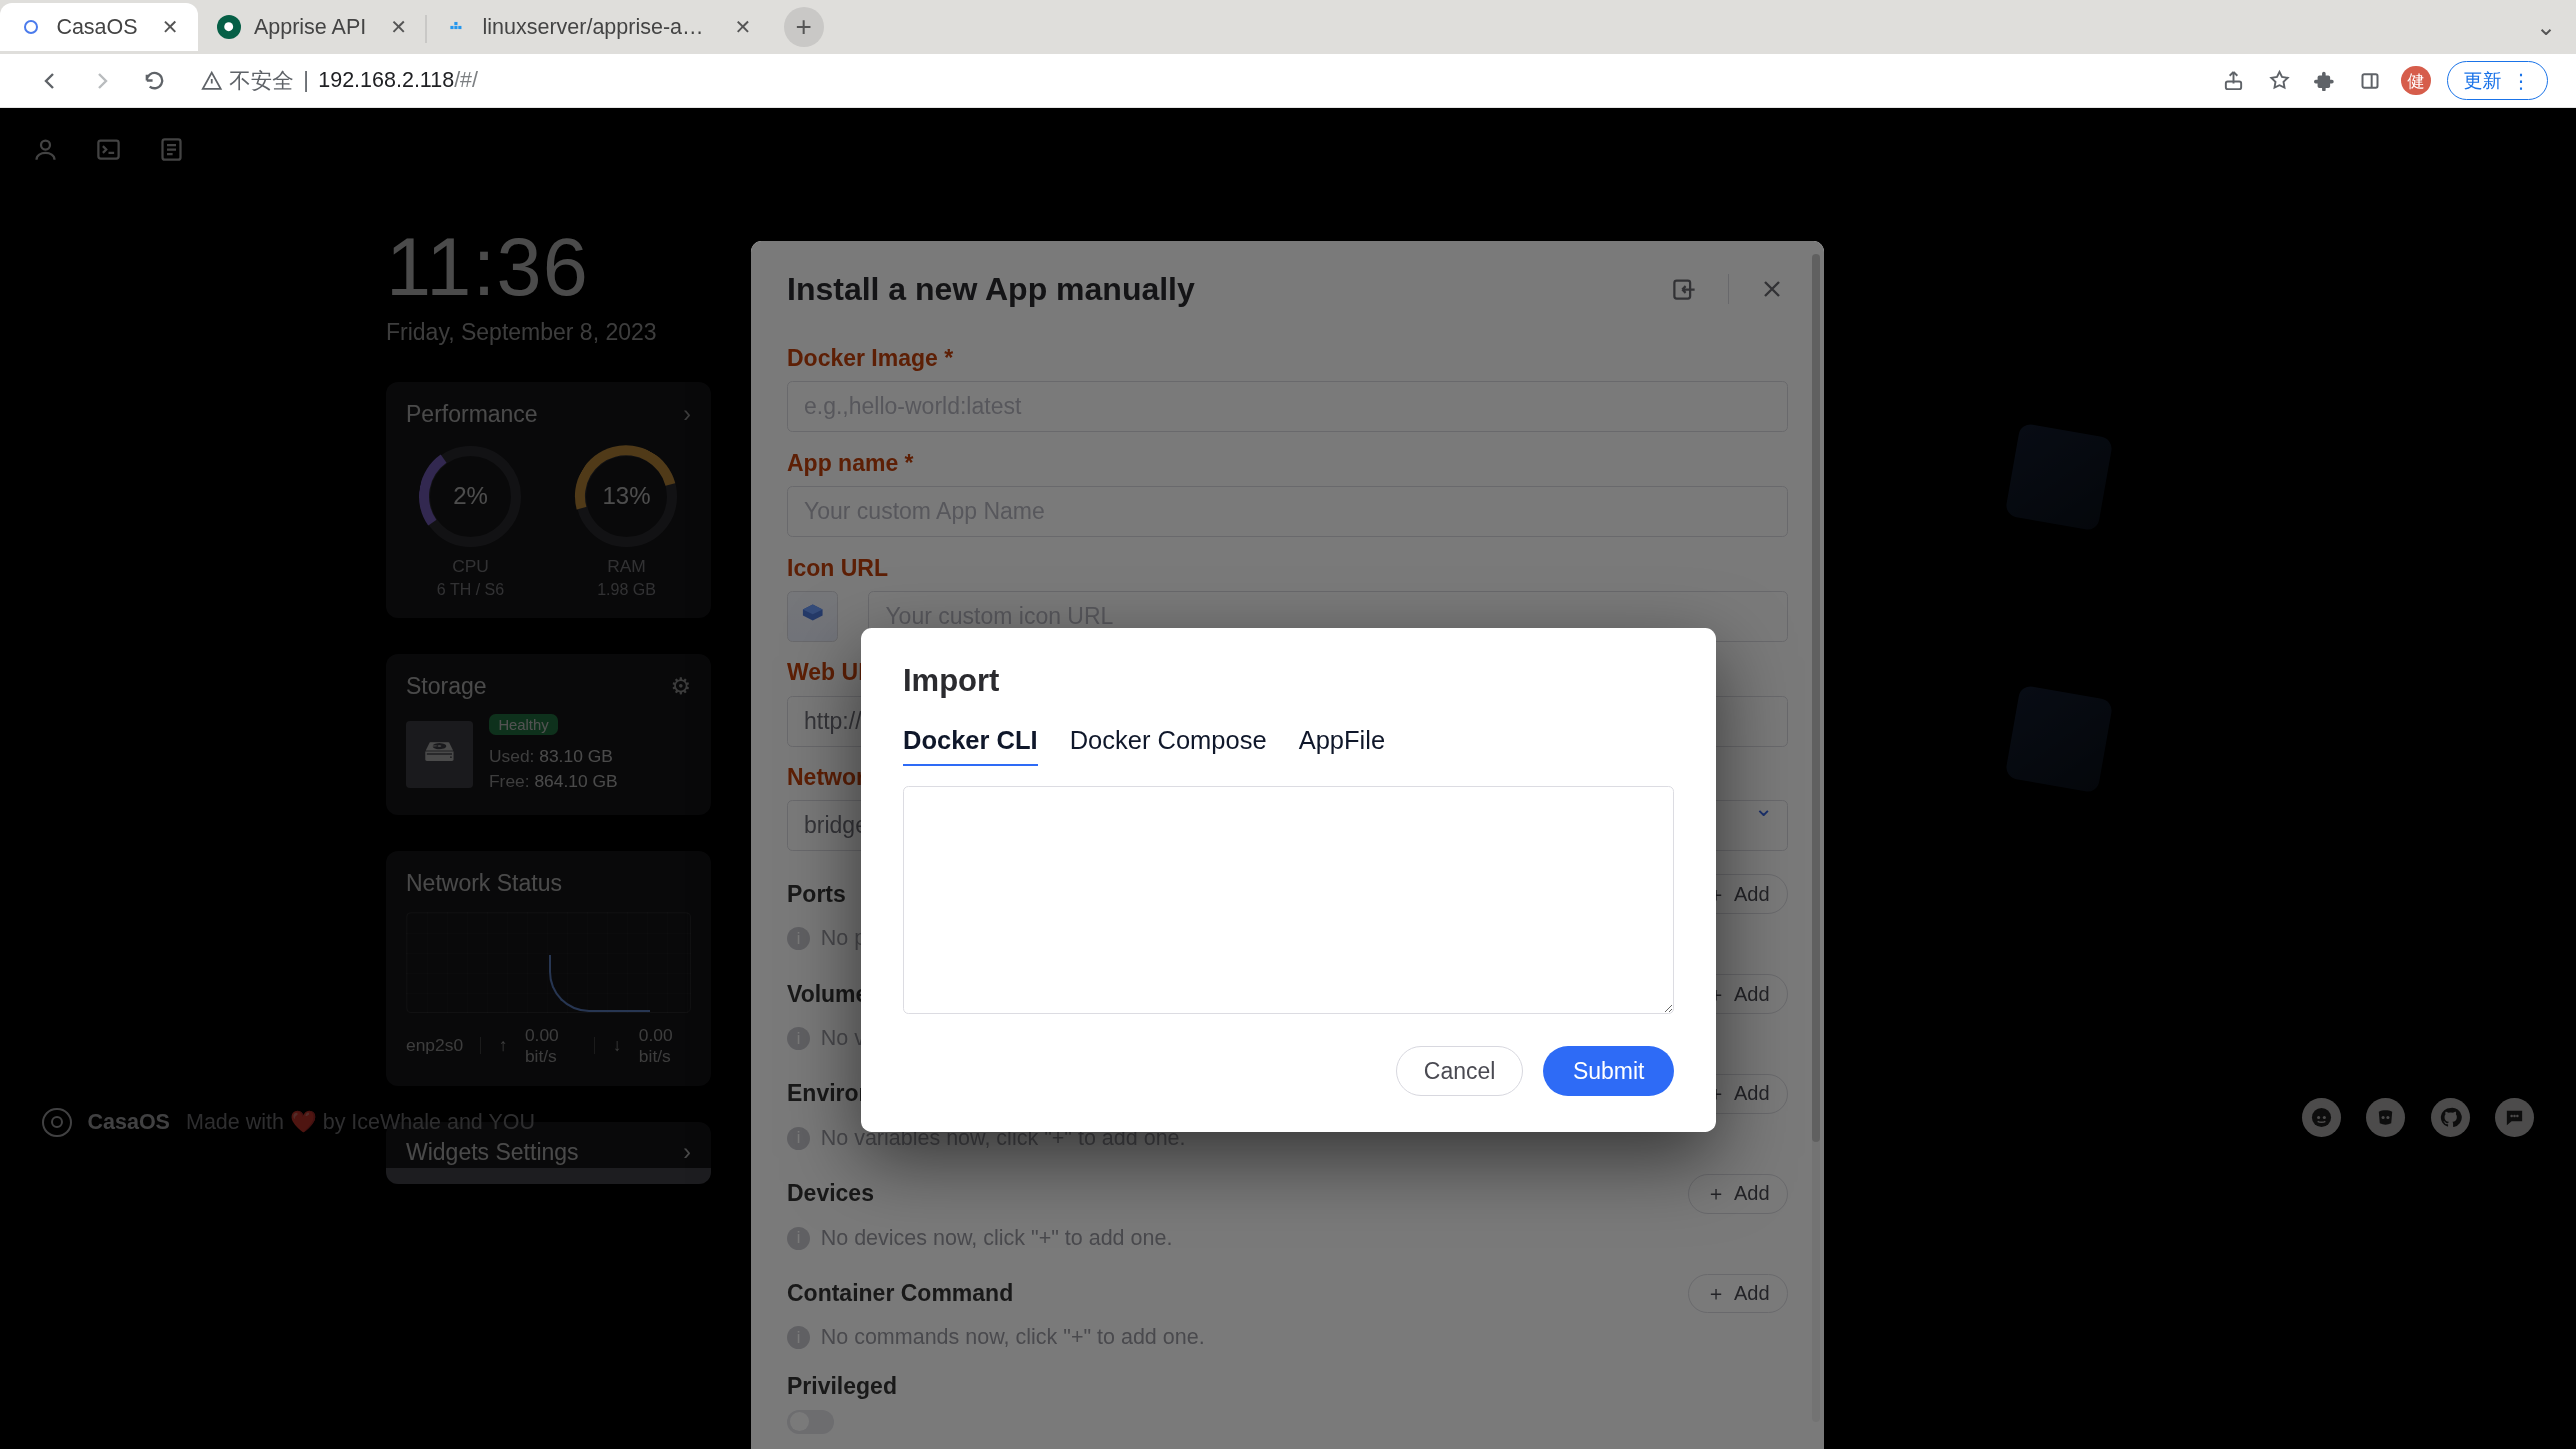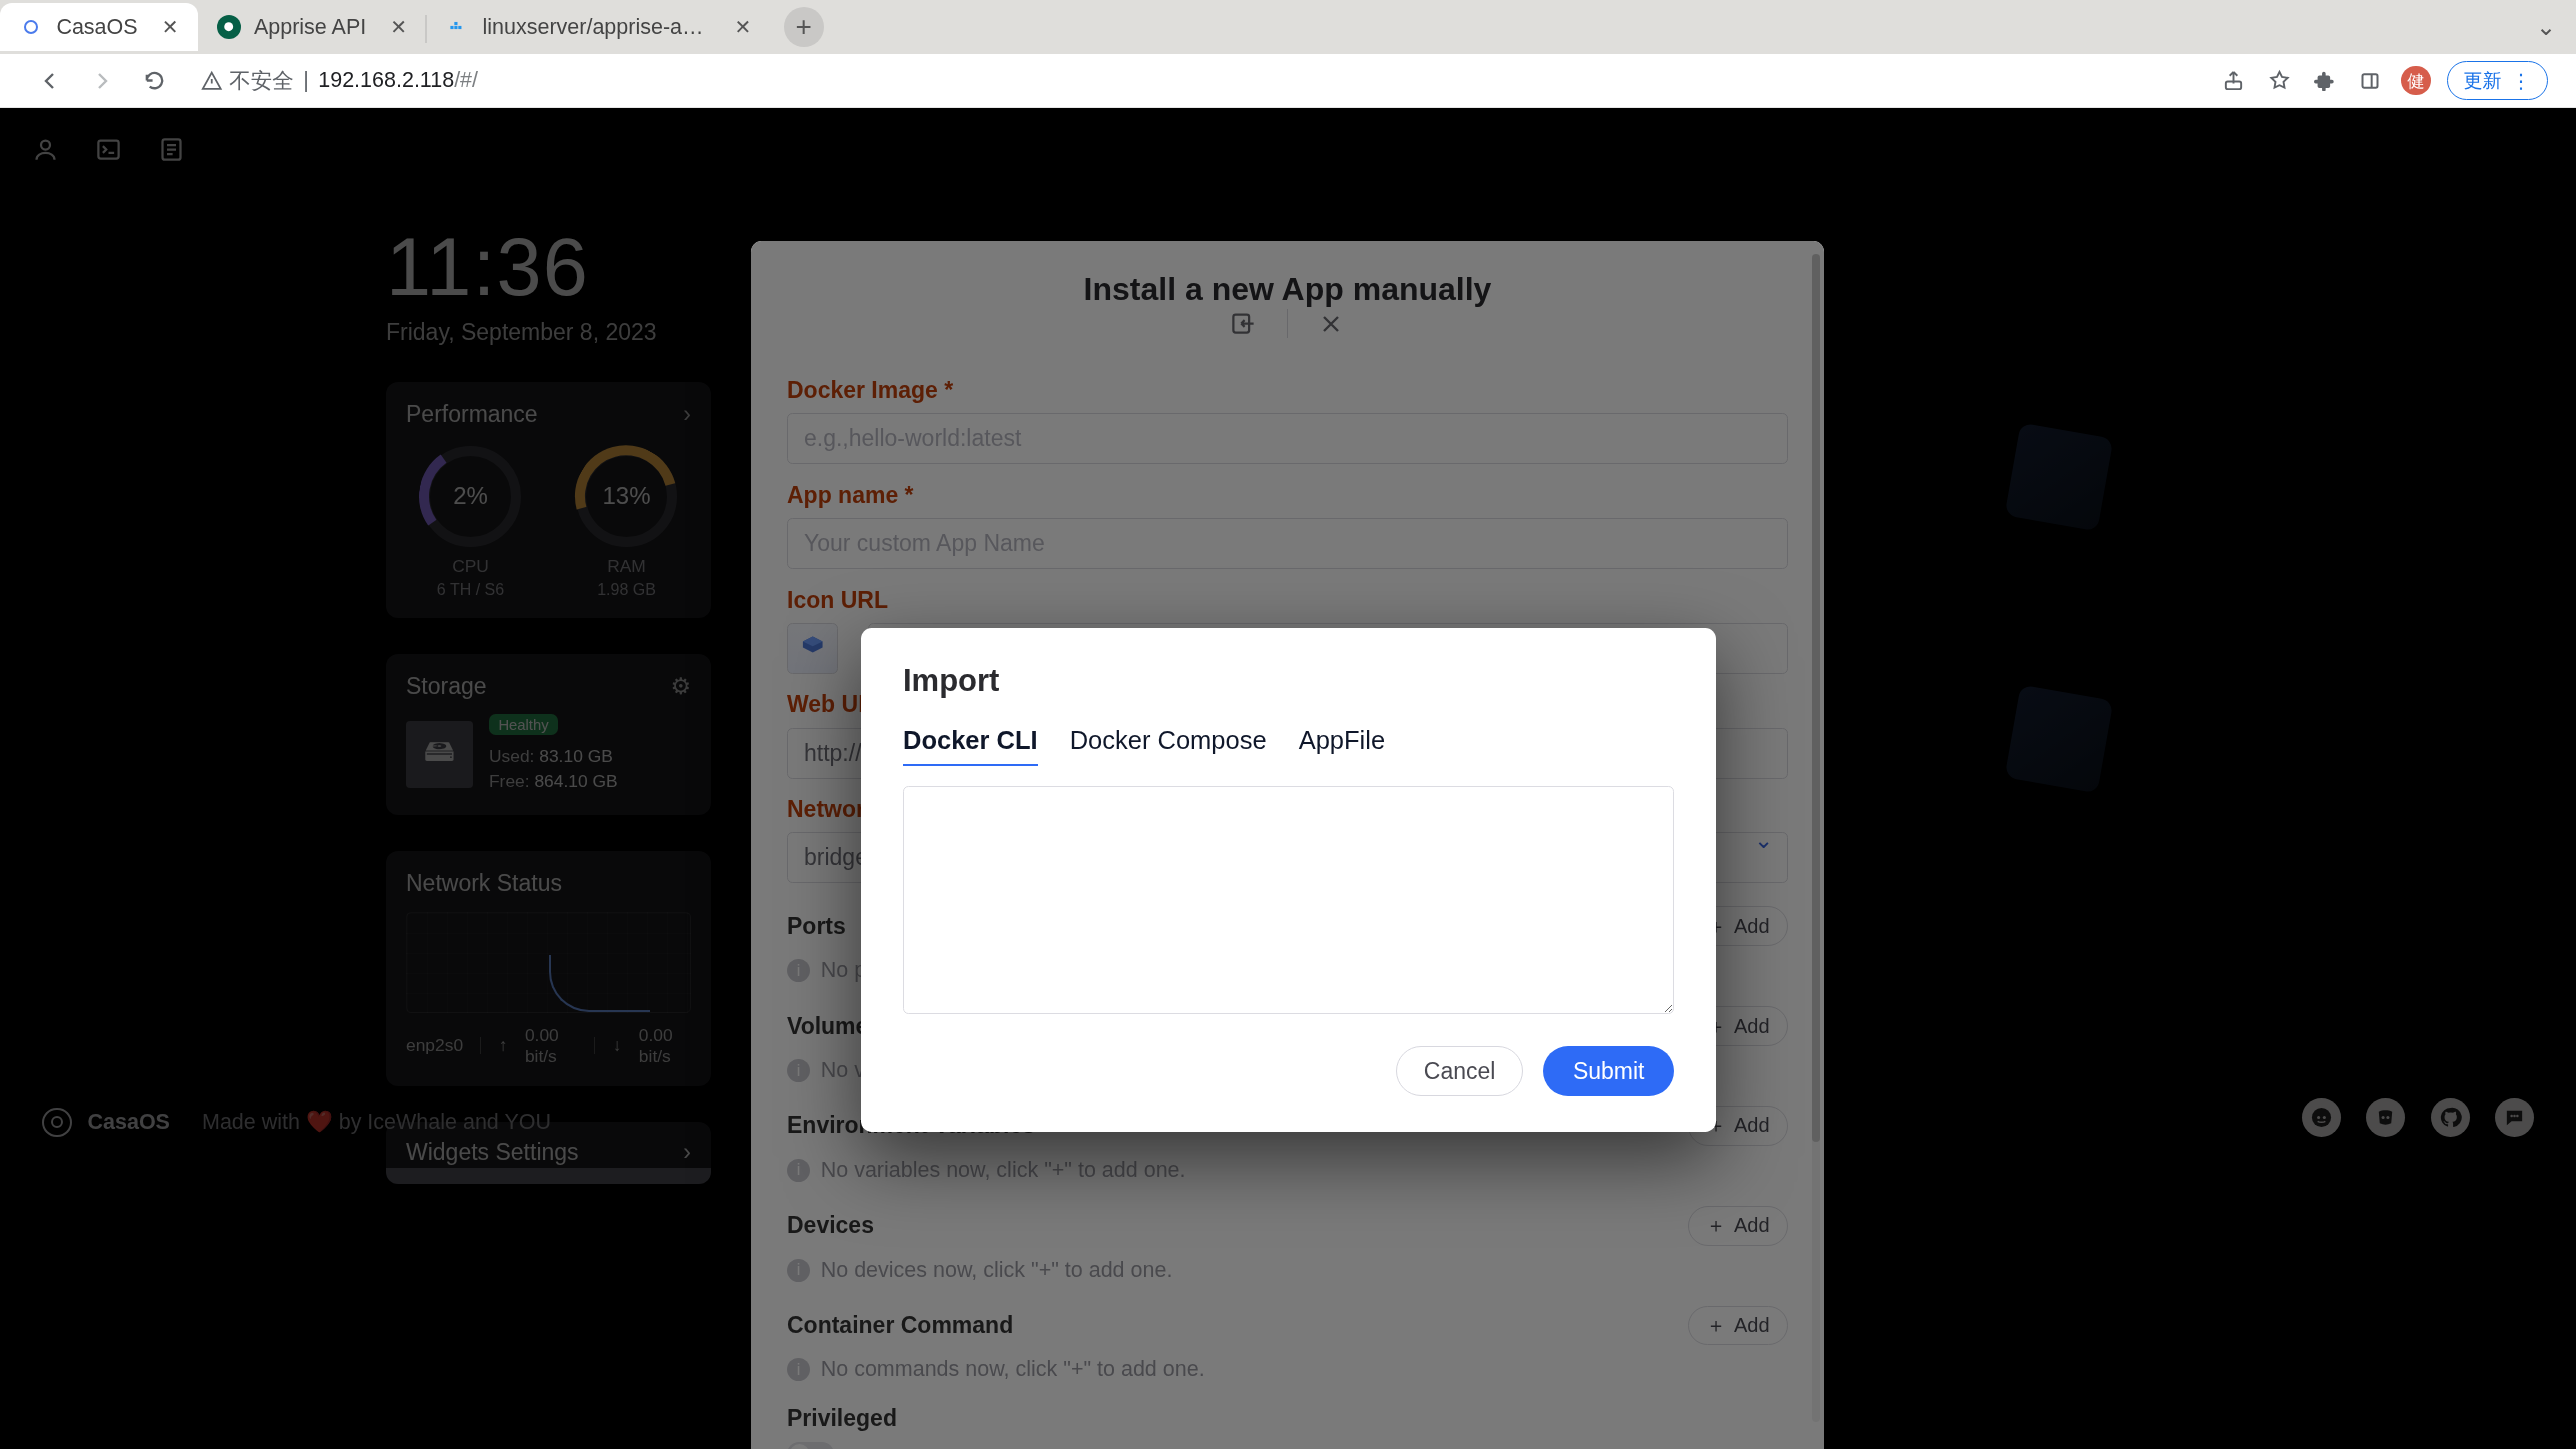--- a/index.html
+++ b/index.html
@@ -91,7 +91,7 @@
   .mi-scroll { position:absolute; right:4px; top:13.4px; bottom:107px; width:8px; background:#f1f1f1; border-radius:5.4px; }
   .mi-scroll::after { content:""; position:absolute; top:0; height:76%; width:100%; background:#c9c9c9; border-radius:5.4px; }
 
-  .mi-head { display:flex; align-items:center; justify-content:space-between; padding:29.5px 36px 6.7px;flex-direction:column; }
+  .mi-head { display:flex; align-items:center; justify-content:space-between; padding:29.5px 36px 6.7px; }
   .mi-title { font-size:32px; font-weight:700; color:#2b2b2f; }
   .mi-actions { display:flex; align-items:center; gap:27px; color:#6a6a70; }
   .mi-actions .icn { width:32px; height:32px; display:flex; align-items:center; justify-content:center; font-size:29.5px; }

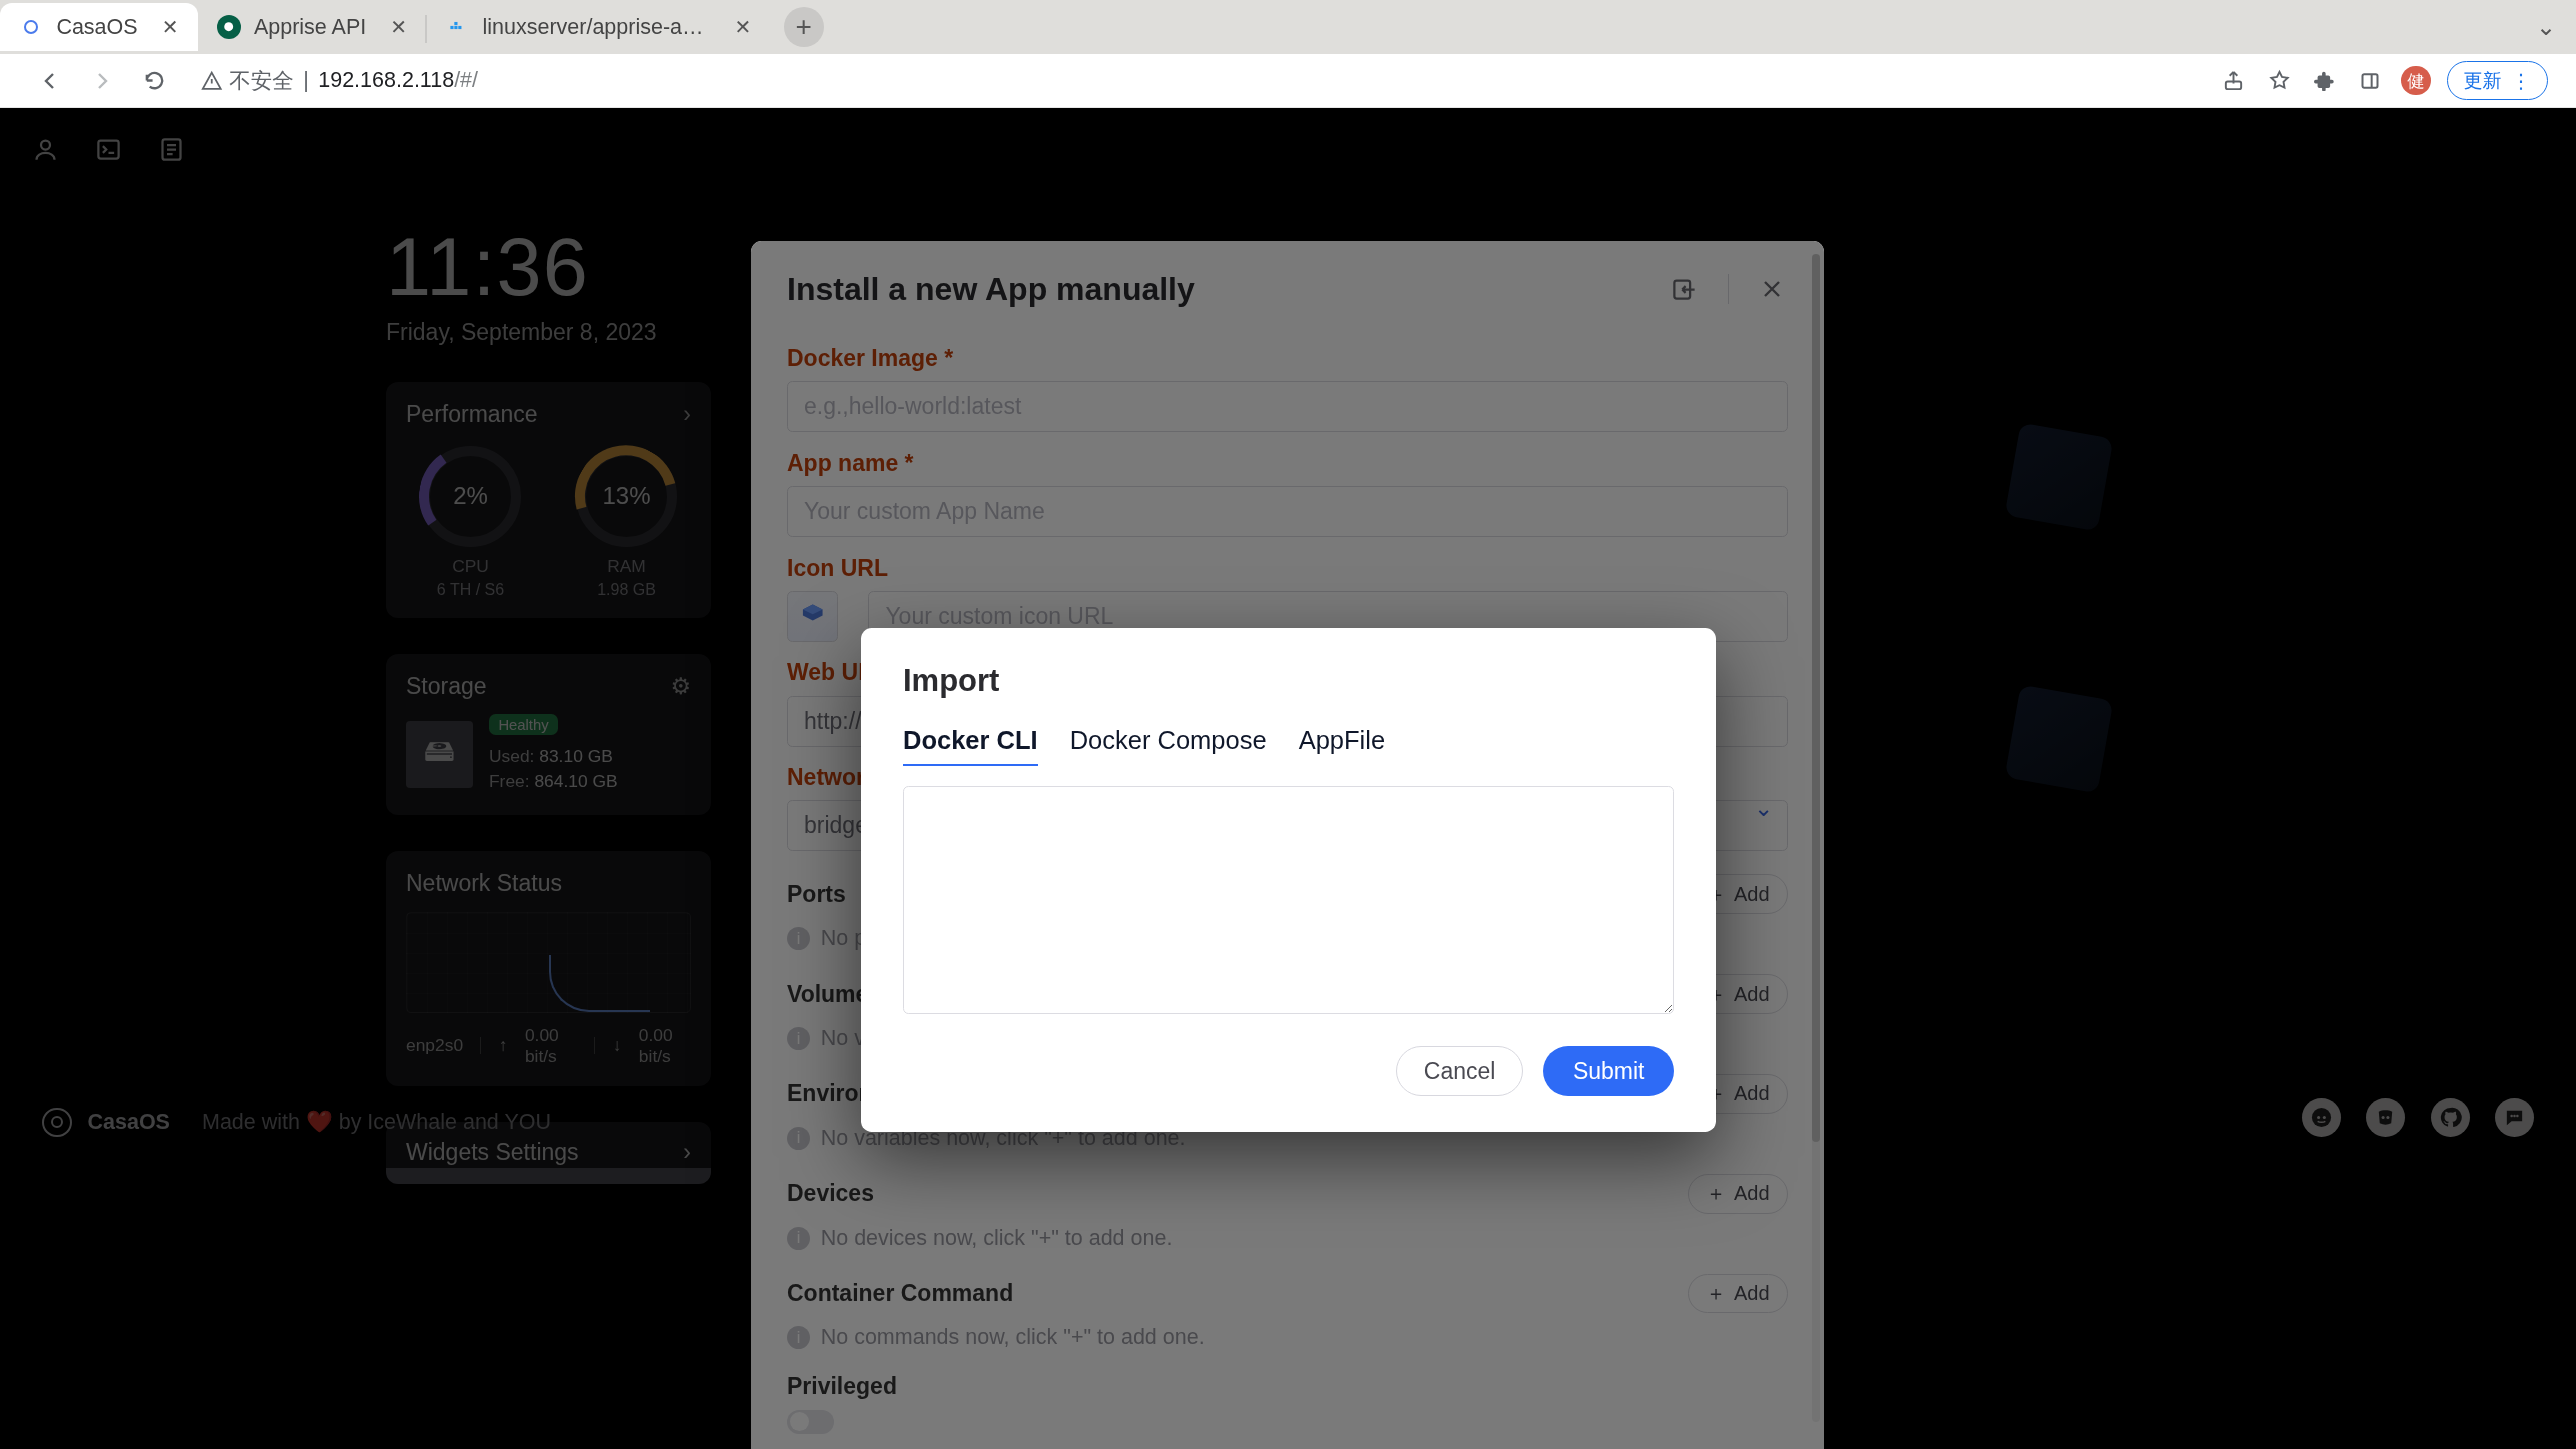--- a/index.html
+++ b/index.html
@@ -336,7 +336,7 @@
   <div class="footer-left">
     <span class="logo"></span>
     <span style="font-weight:600;">CasaOS</span>
-    <span style="color:#8f8f94;margin-left:16px;">Made with ❤️ by IceWhale and YOU</span>
+    <span style="color:#8f8f94;">Made with ❤️ by IceWhale and YOU</span>
   </div>
   <div class="footer-right">
     <div class="pill">

